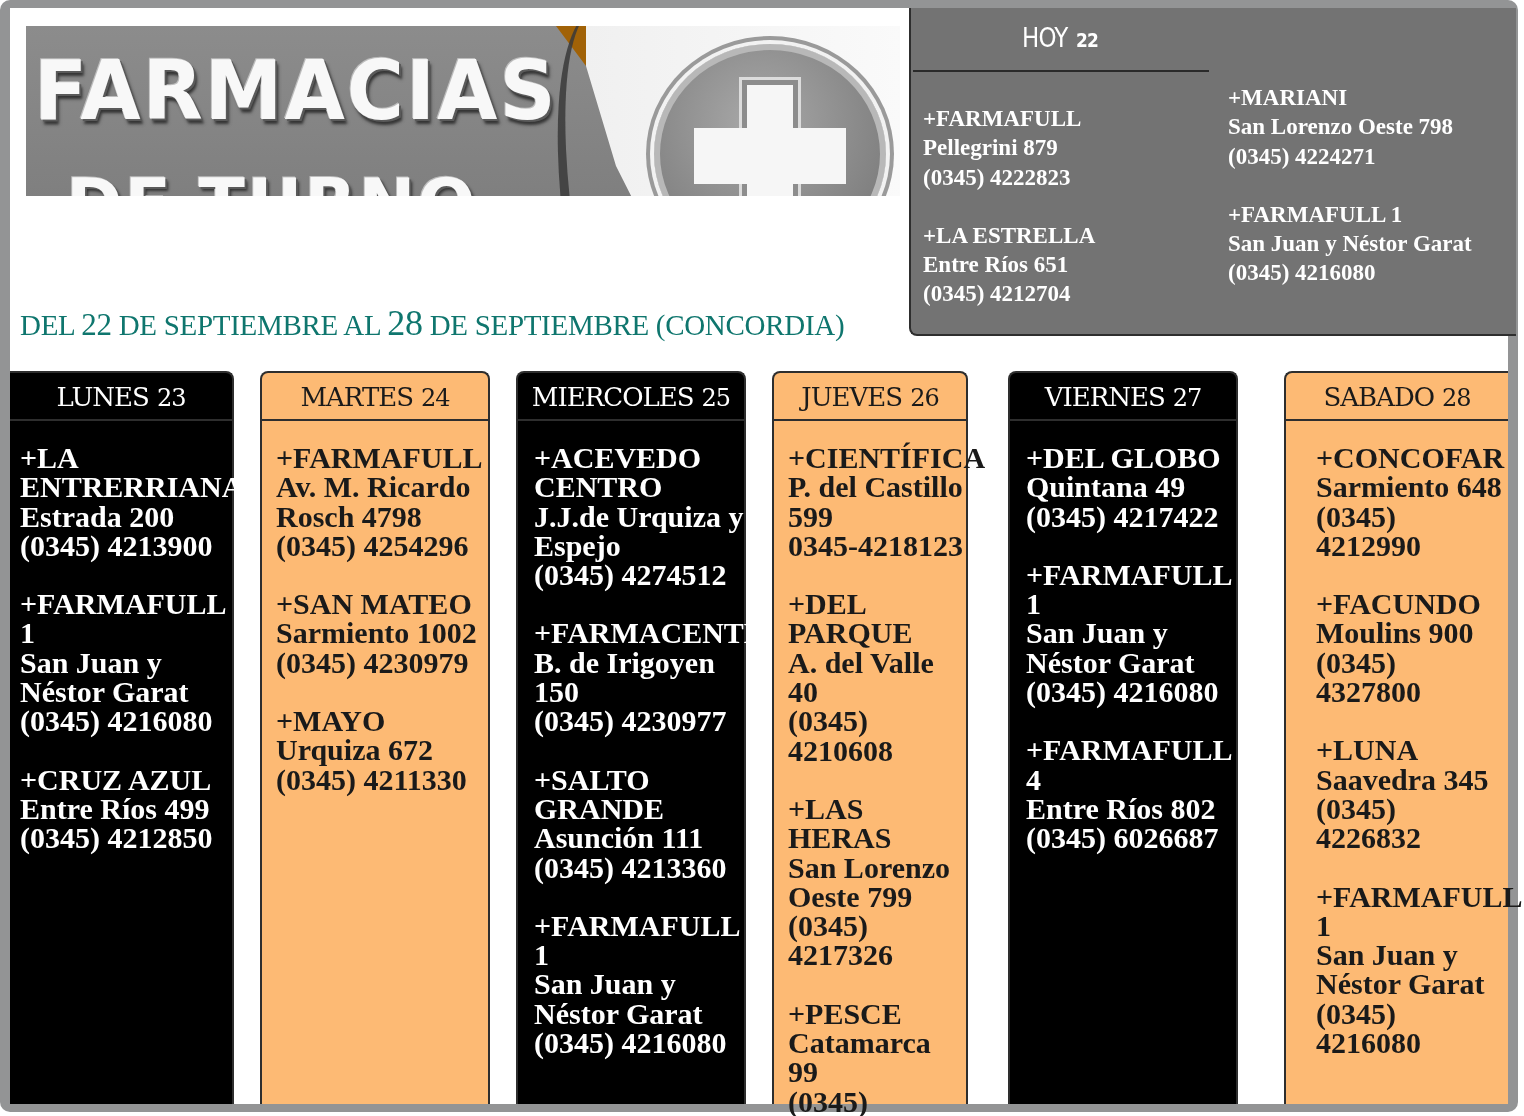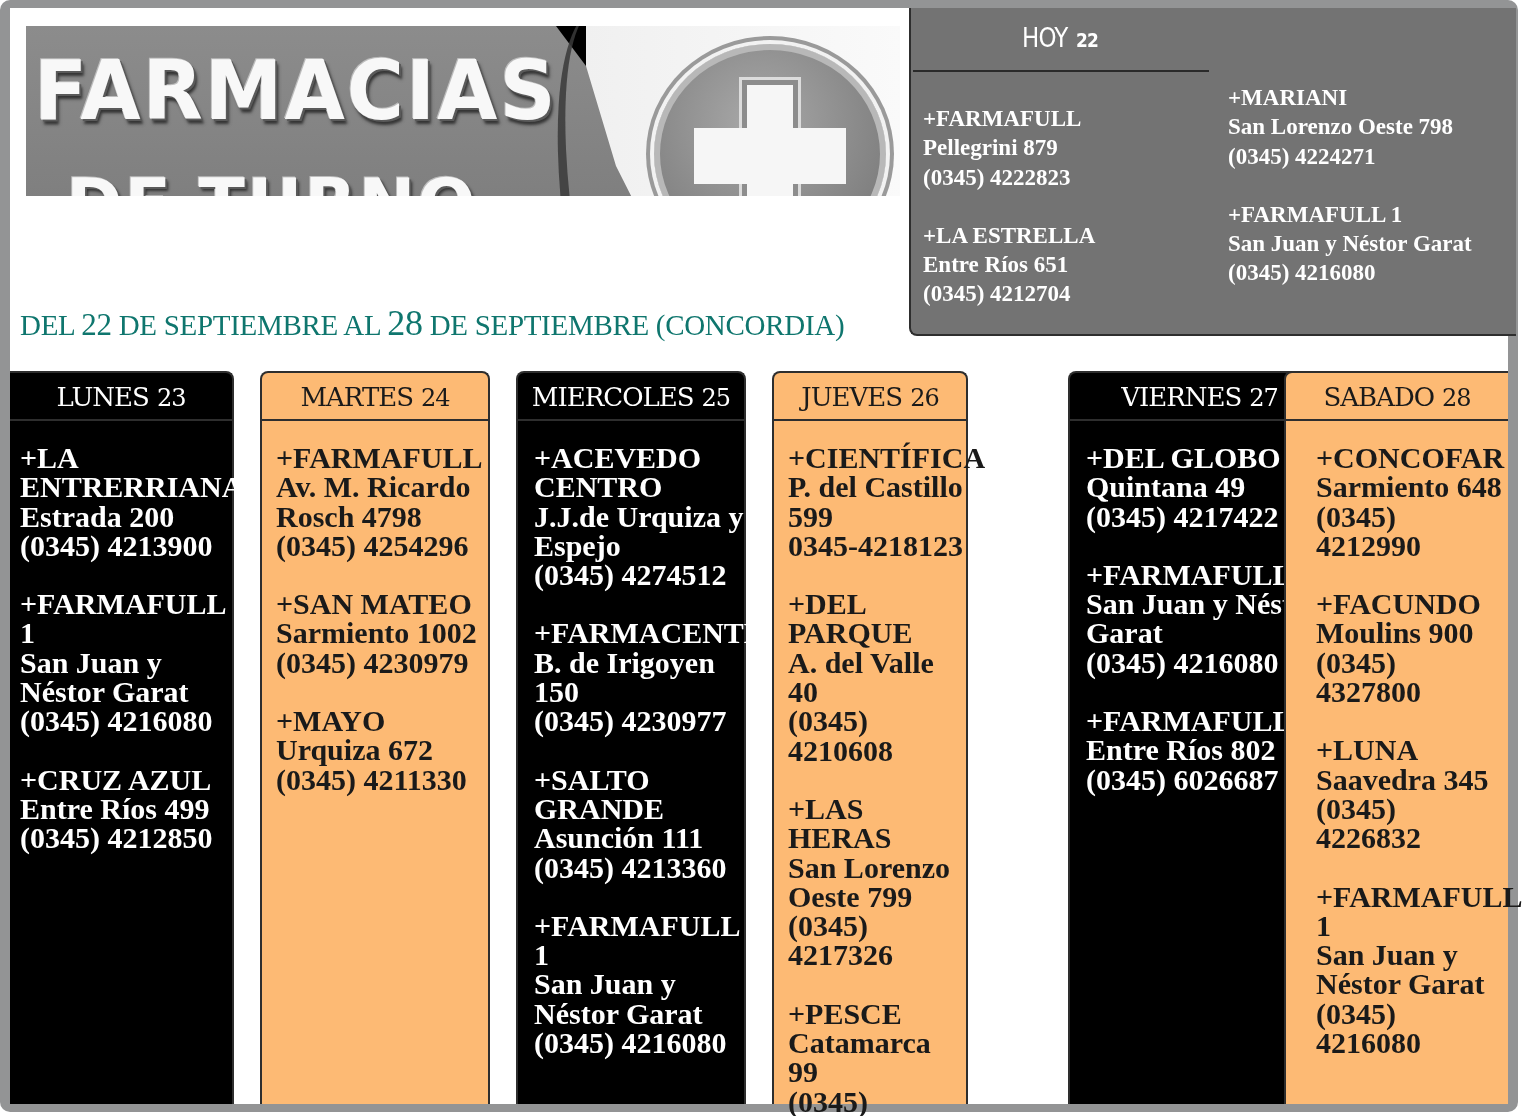--- a/index.html
+++ b/index.html
@@ -18,7 +18,7 @@
   
   .banner {
     position: absolute; left: 26px; top: 26px; width: 874px; height: 170px;
-    overflow: hidden; background: #000000;
+    overflow: hidden; background: #a16207;
   }
   .banner-dark {
     position: absolute; left: 0; top: 0; width: 610px; height: 239px;

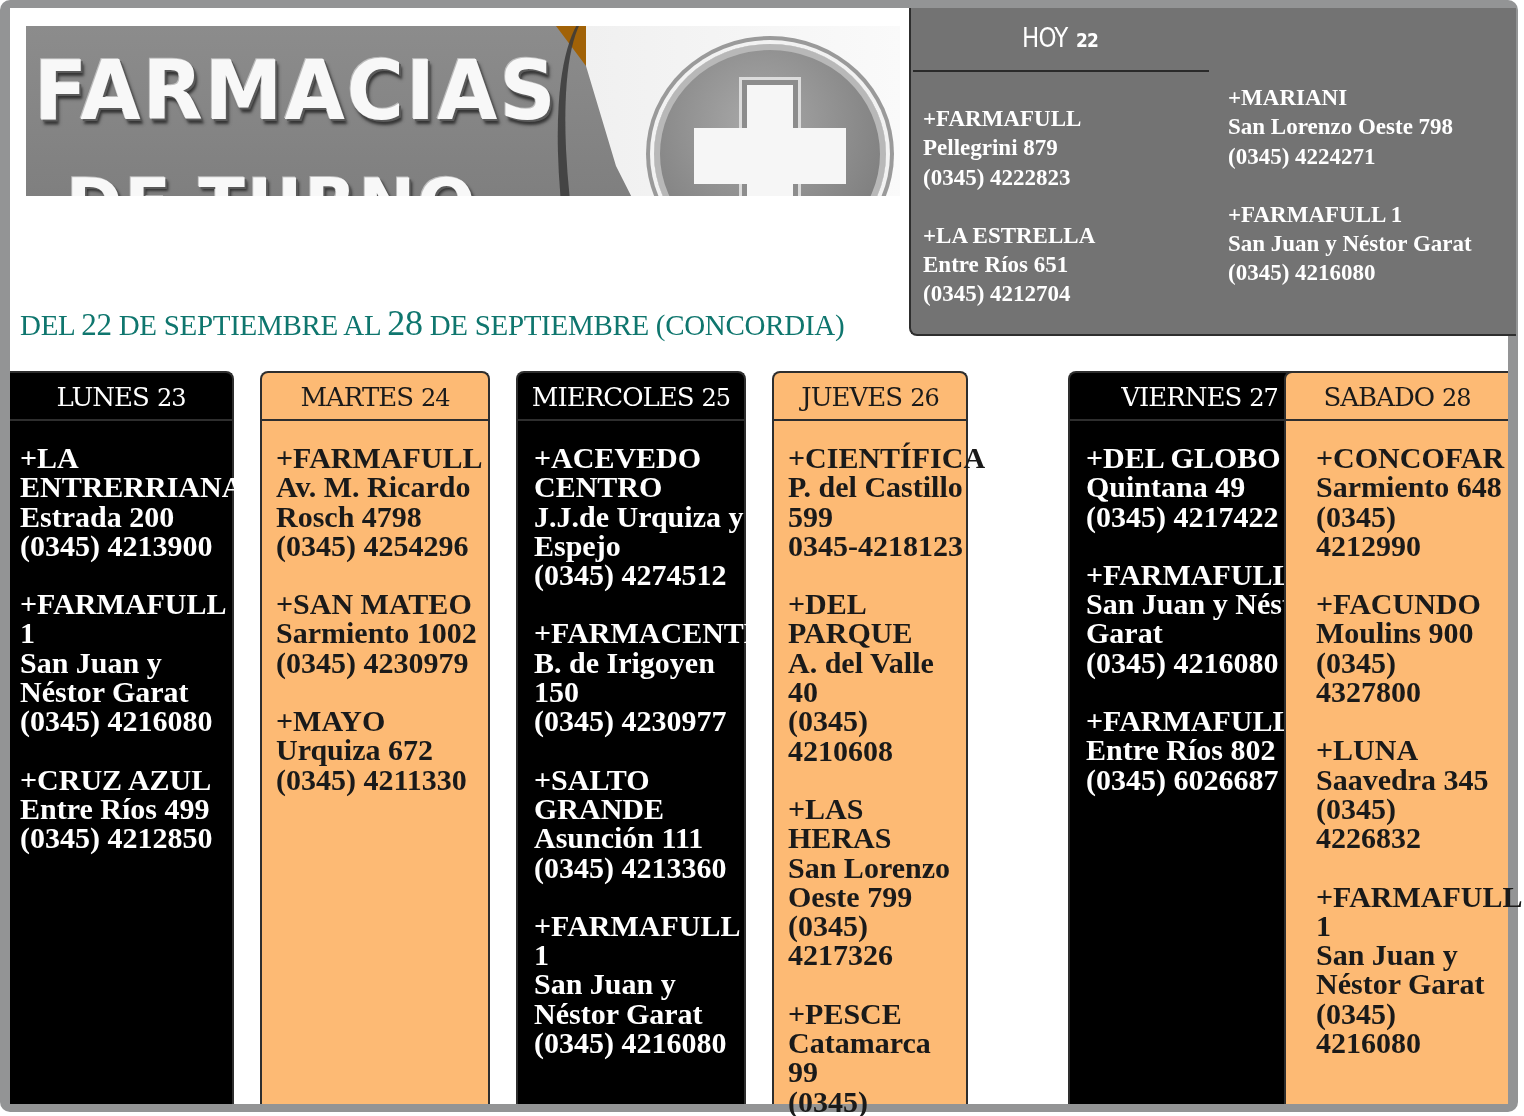--- a/index.html
+++ b/index.html
@@ -112,7 +112,7 @@
   .d-martes { left: 260px; width: 230px; }
   .d-miercoles { left: 516px; width: 230px; }
   .d-jueves { left: 772px; width: 196px; }
-  .d-viernes { left: 1068px; width: 263px; }
+  .d-viernes { left: 1008px; width: 230px; }
   .d-sabado { left: 1284px; width: 224px; border-right: none; border-radius: 8px 0 0 0; }
   .d-jueves .day-body, .d-martes .day-body { padding-left: 14px; }
   .d-miercoles .day-body { padding-left: 16px; }

